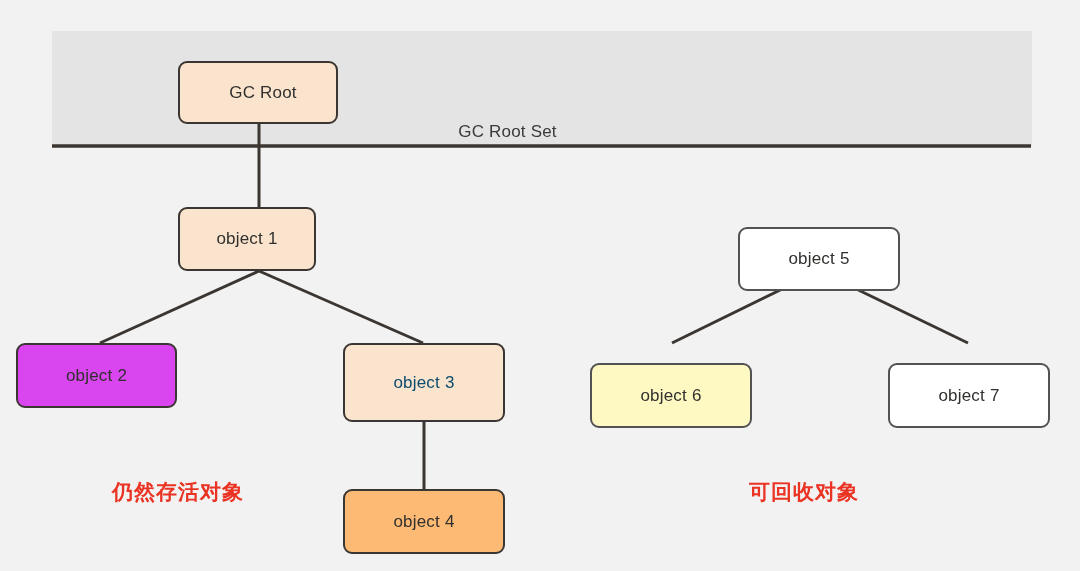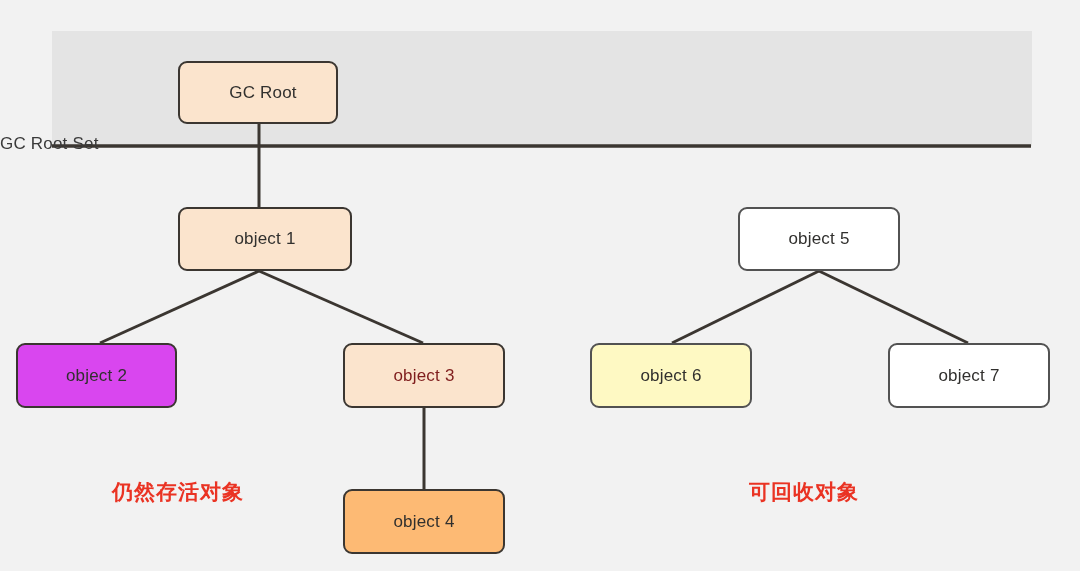--- a/index.html
+++ b/index.html
@@ -84,7 +84,7 @@
       <line x1="52" y1="146" x2="1031" y2="146" stroke="#3b3631" stroke-width="3.5"></line>
     </svg>
 
-  <div class="axis-label" id="gc-root-set-label" style="color: rgb(58, 58, 58); left: 0px; top: 122px; width: 1015px; text-align: left; margin-top: 12px;">GC Root Set</div>
+  <div class="axis-label" id="gc-root-set-label" style="color: rgb(58, 58, 58); left: 0px; top: 122px; width: 1015px; text-align: center;">GC Root Set</div>
 
   <div class="node live" style="left: 178px; top: 61px; width: 160px; height: 63px; background: rgb(251, 228, 205); border-color: rgb(59, 54, 49); color: rgb(49, 48, 46); padding-left: 10px;">
       <span>GC Root</span>

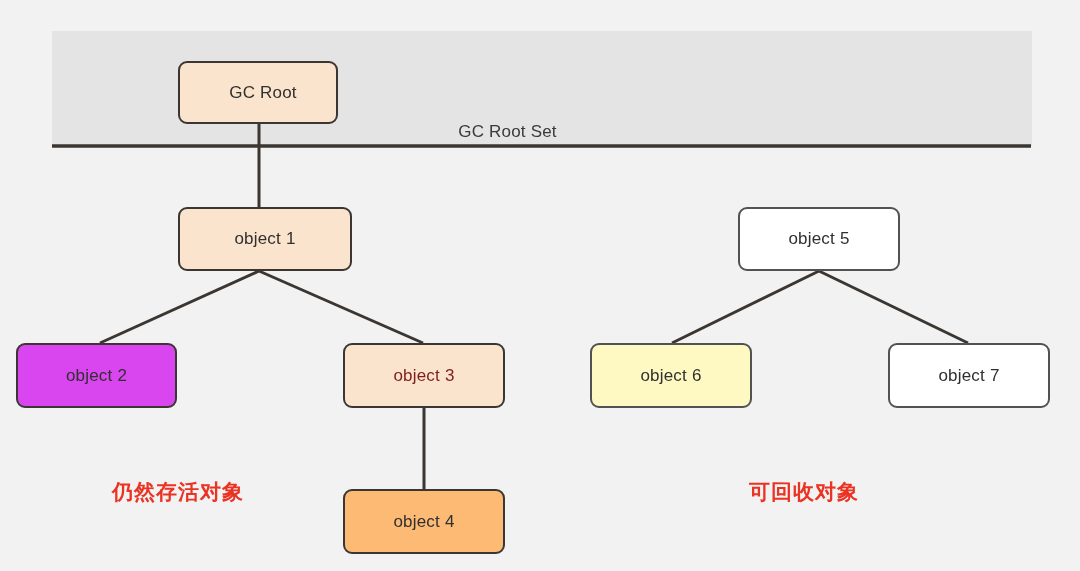--- a/index.html
+++ b/index.html
@@ -89,7 +89,7 @@
   <div class="node live" style="left: 178px; top: 61px; width: 160px; height: 63px; background: rgb(251, 228, 205); border-color: rgb(59, 54, 49); color: rgb(49, 48, 46); padding-left: 10px;">
       <span>GC Root</span>
     </div>
-  <div class="node live" style="left: 178px; top: 207px; width: 174px; height: 64px; background: rgb(251, 228, 205); border-color: rgb(59, 54, 49); color: rgb(49, 48, 46);">
+  <div class="node live" style="left: 178px; top: 207px; width: 138px; height: 64px; background: rgb(251, 228, 205); border-color: rgb(59, 54, 49); color: rgb(49, 48, 46);">
       <span>object 1</span>
     </div>
   <div class="node live" style="left: 16px; top: 343px; width: 161px; height: 65px; background: #d946ef; border-color: rgb(59, 54, 49); color: rgb(49, 48, 46);">

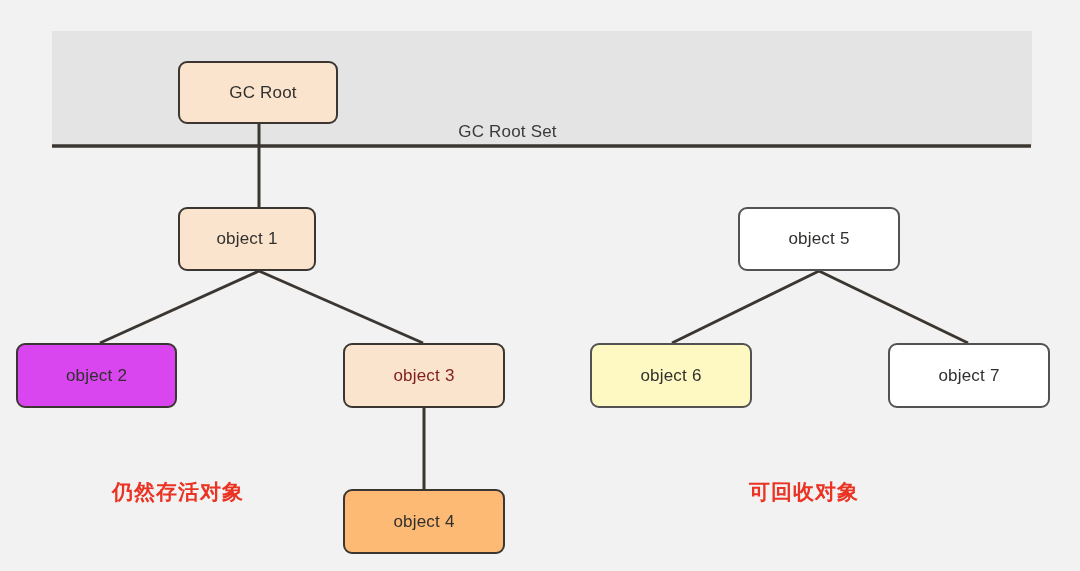--- a/index.html
+++ b/index.html
@@ -50,6 +50,7 @@
   .node.dead {
     background: #ffffff;
     border: 2.5px solid #525252;
+    margin-top: 20px;
   }
   .axis-label {
     position: absolute;

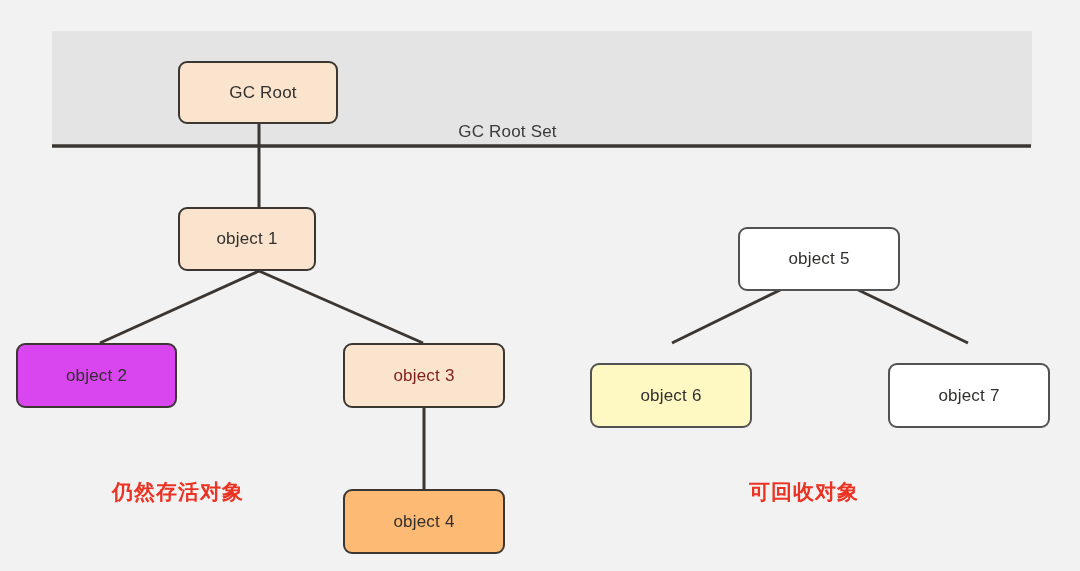--- a/index.html
+++ b/index.html
@@ -96,7 +96,7 @@
   <div class="node live" style="left: 16px; top: 343px; width: 161px; height: 65px; background: #d946ef; border-color: rgb(59, 54, 49); color: rgb(49, 48, 46);">
       <span>object 2</span>
     </div>
-  <div class="node live" style="left: 343px; top: 343px; width: 162px; height: 65px; background: rgb(251, 228, 205); border-color: rgb(59, 54, 49); color: #7f1d1d;">
+  <div class="node live" style="left: 343px; top: 343px; width: 162px; height: 79px; background: rgb(251, 228, 205); border-color: rgb(59, 54, 49); color: #0c4a6e;">
       <span>object 3</span>
     </div>
   <div class="node live" style="left: 343px; top: 489px; width: 162px; height: 65px; background: #fdba74; border-color: rgb(59, 54, 49); color: rgb(49, 48, 46);">

